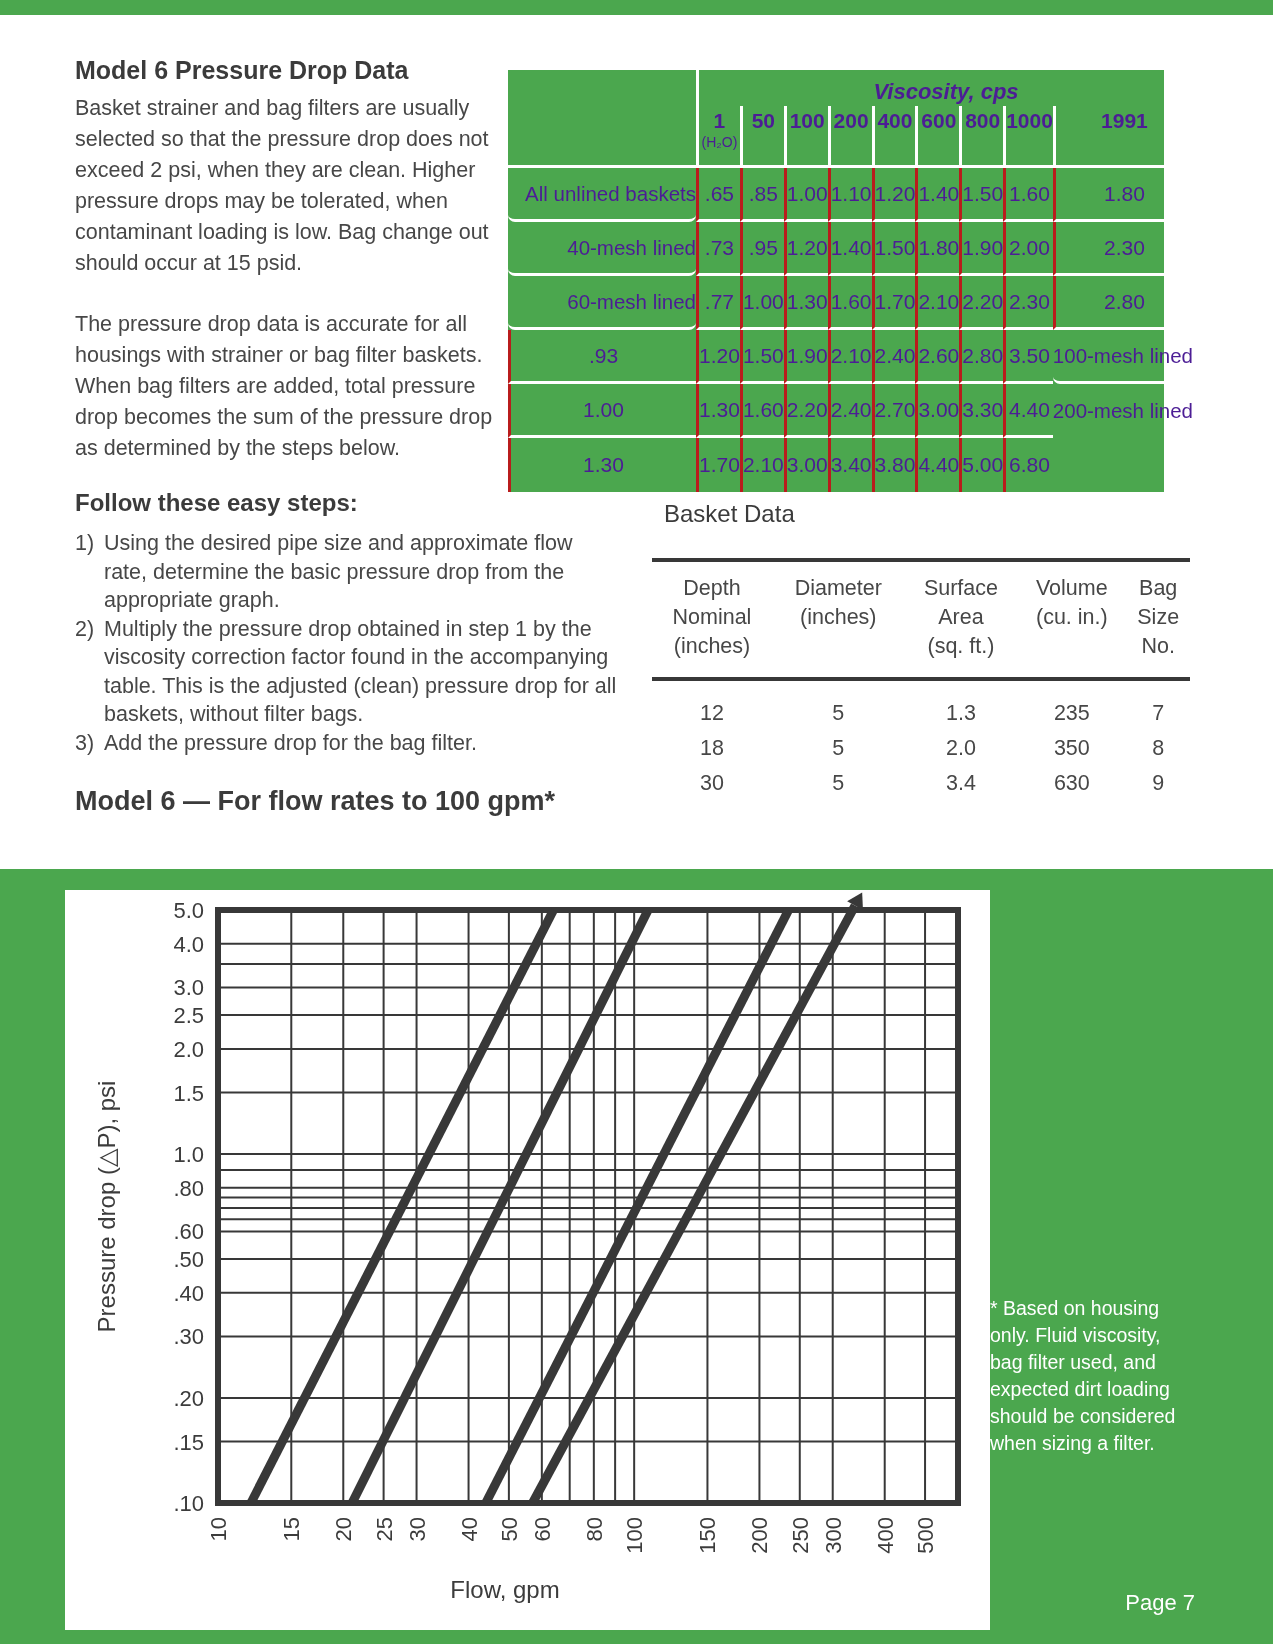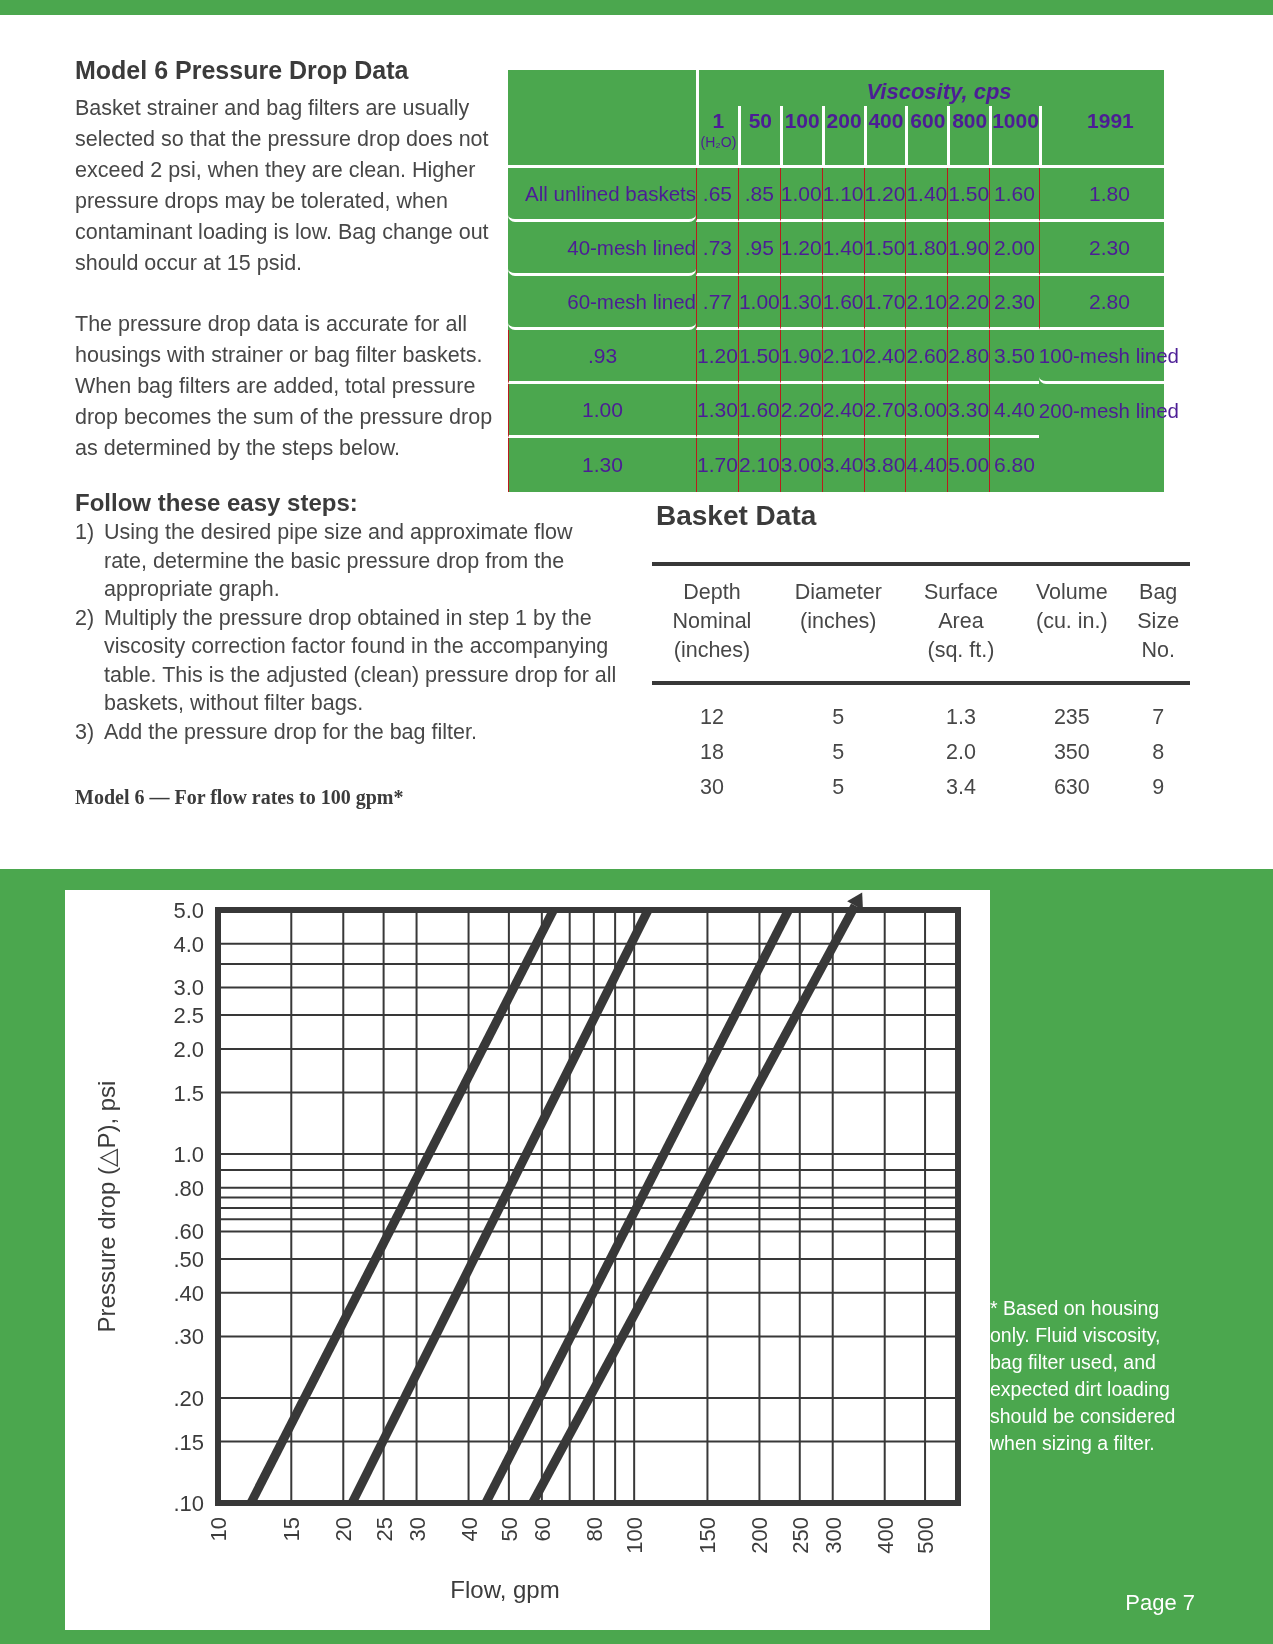--- a/index.html
+++ b/index.html
@@ -26,7 +26,7 @@
   .vt-sub{font-size:14px;font-weight:normal;margin-top:1px;}
   .vt-label{display:flex;align-items:center;justify-content:flex-end;text-align:right;
             font-size:20.5px;white-space:nowrap;border-bottom:3px solid #fff;border-radius:7px;}
-  .vt-v{border-left:1px solid #b91c1c;border-bottom:3px solid #fff;display:flex;align-items:center;
+  .vt-v{border-left:3px solid #b91c1c;border-bottom:3px solid #fff;display:flex;align-items:center;
         justify-content:center;font-size:21px;}
   .nb{border-bottom:none !important;}
 

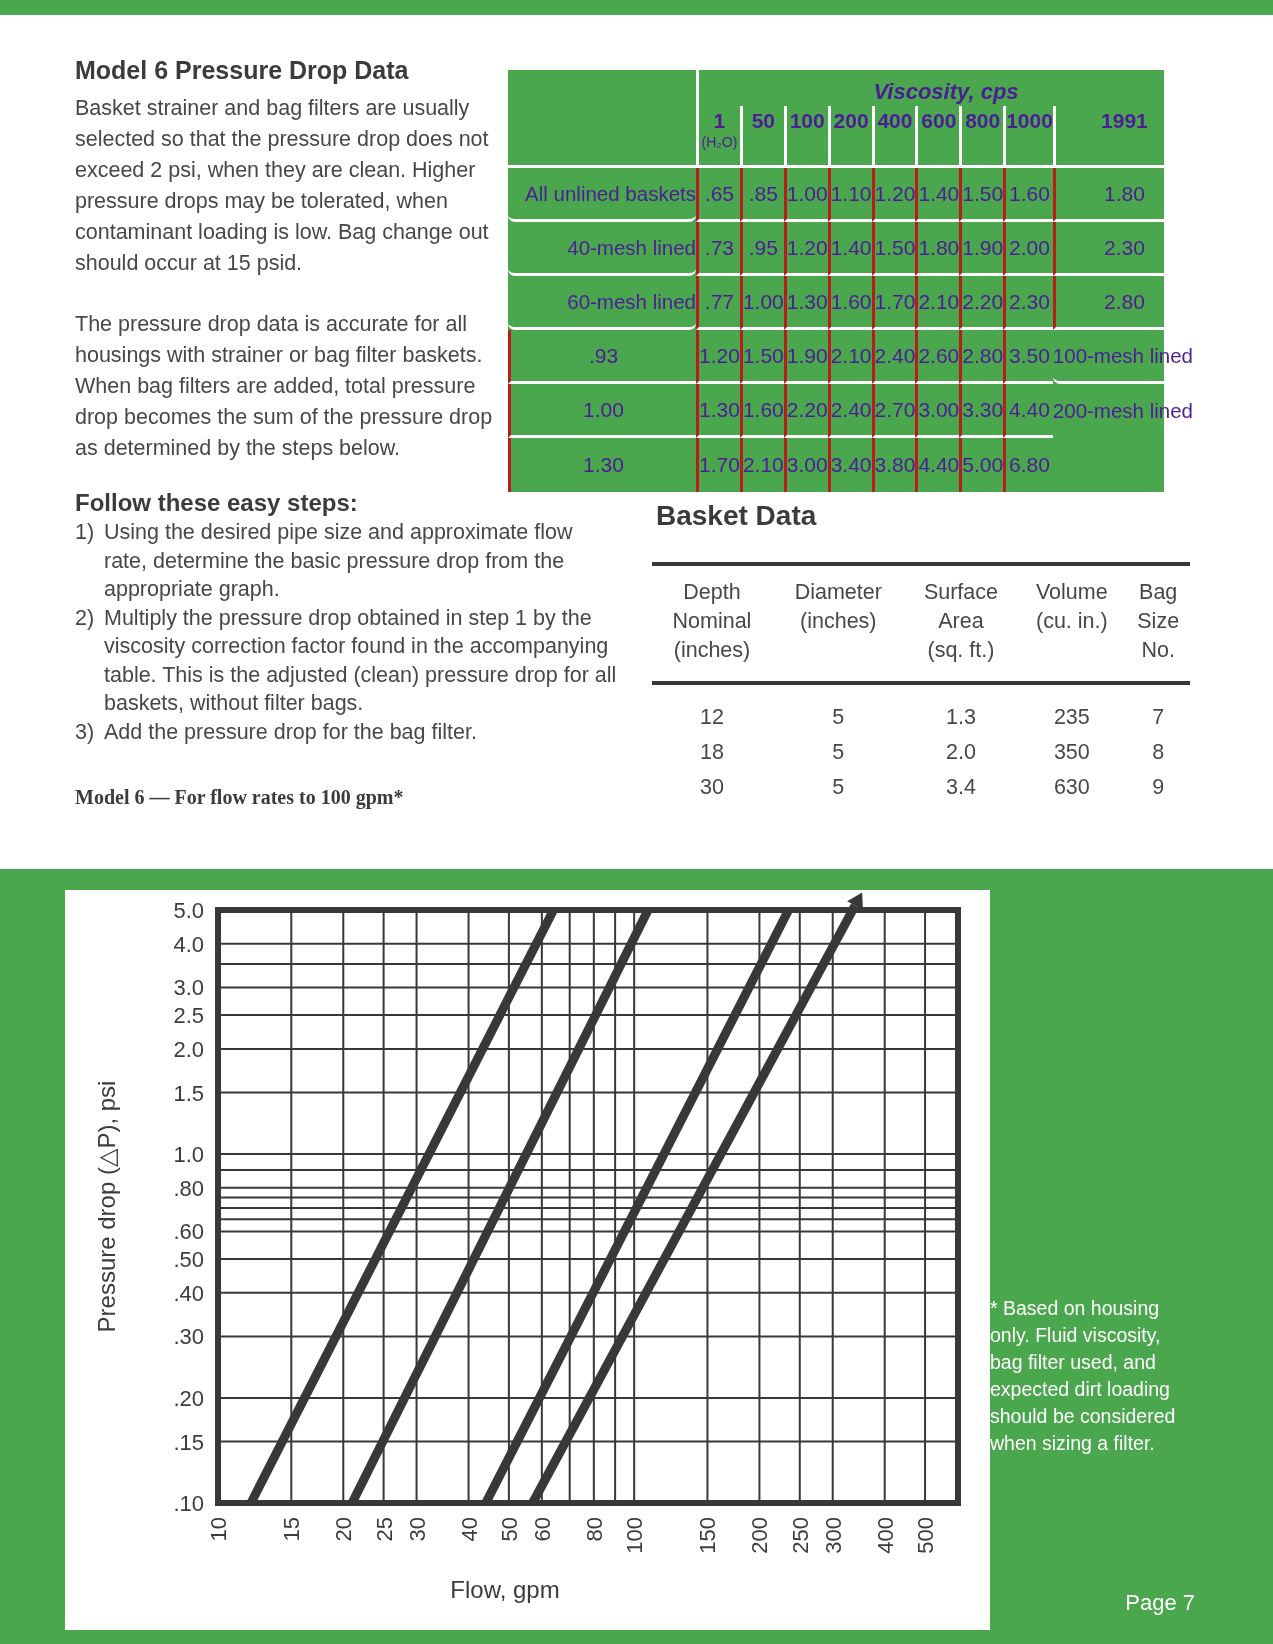--- a/index.html
+++ b/index.html
@@ -32,7 +32,7 @@
 
   
   .steps{position:absolute;left:75px;top:489px;width:545px;}
-  .steps h2{font-size:24px;font-weight:bold;color:var(--ink);margin:0 0 1px 0;}
+  .steps h2{font-size:24px;font-weight:bold;color:var(--ink);margin:0 0 12px 0;}
   .step{display:flex;font-size:21.5px;line-height:28.5px;}
   .step .n{width:29px;flex:none;}
   .step .t{flex:1;}

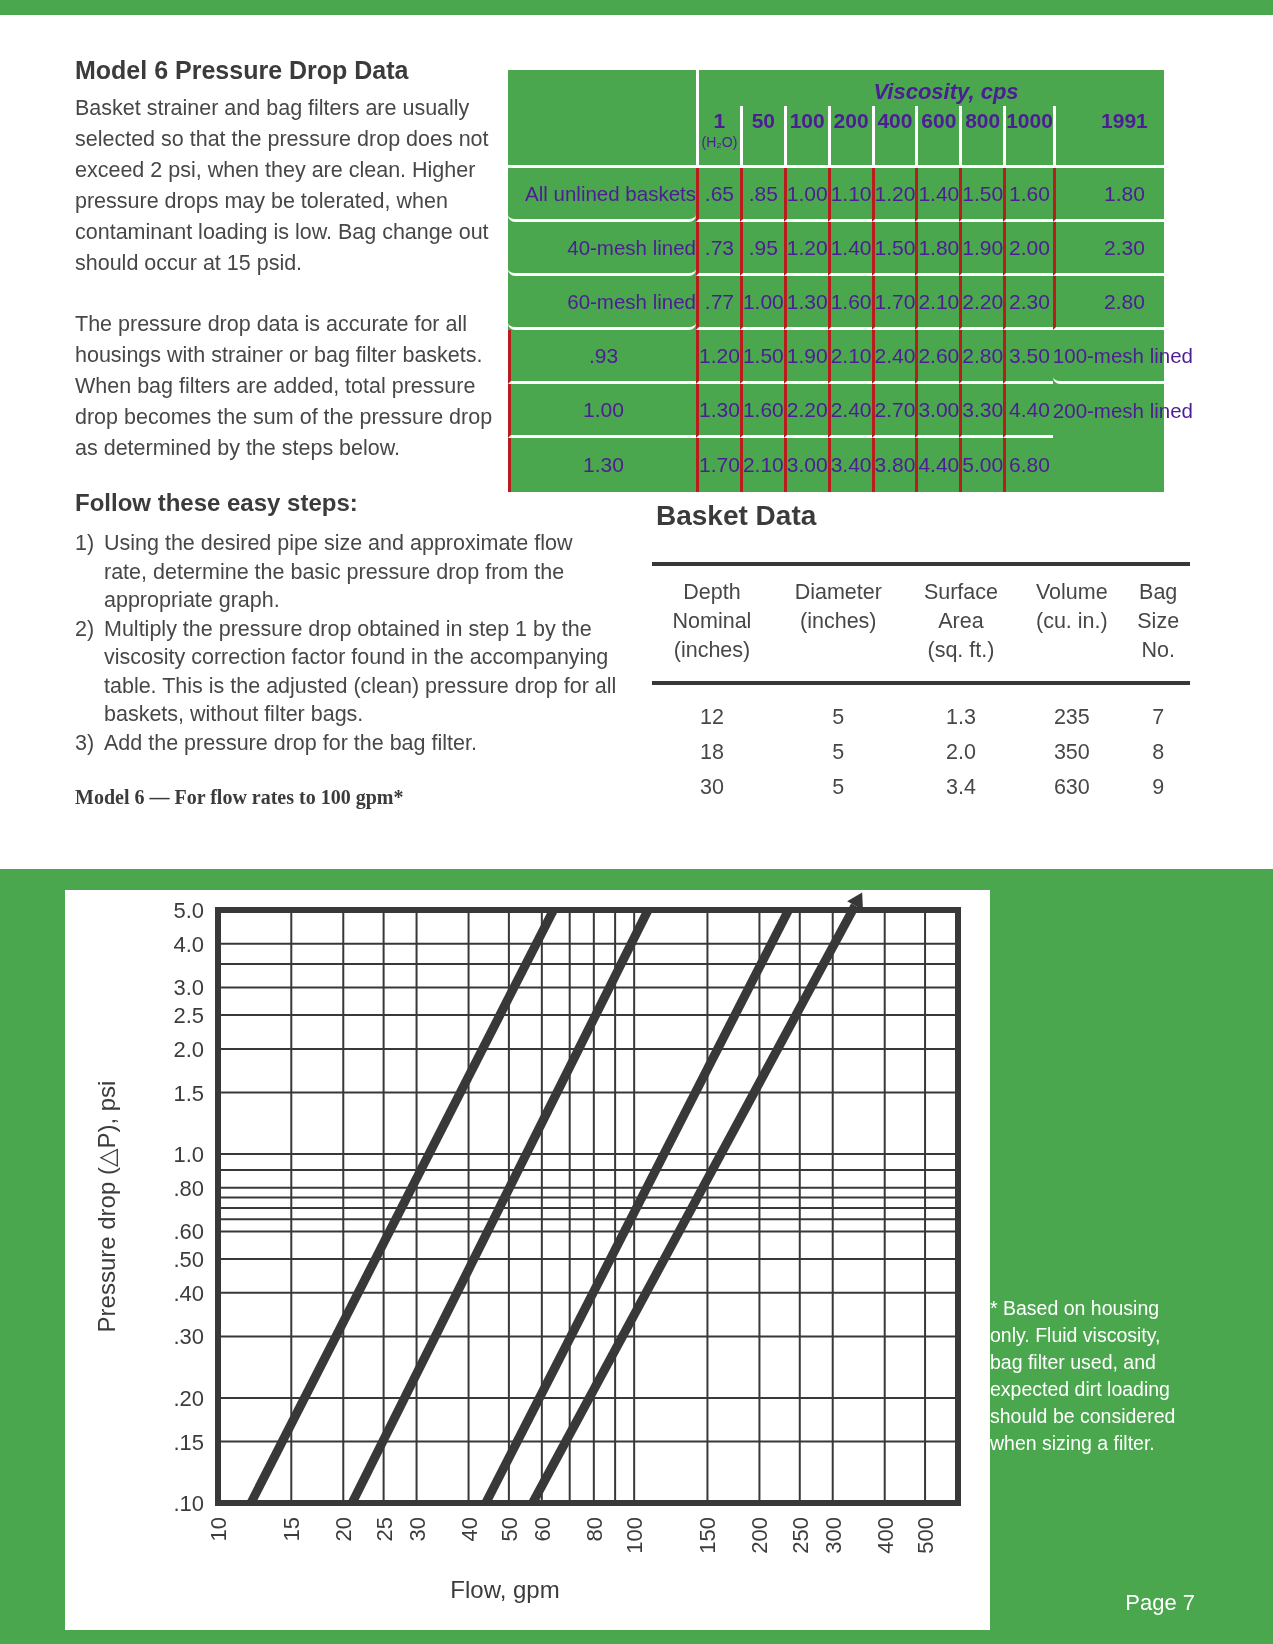--- a/index.html
+++ b/index.html
@@ -39,7 +39,7 @@
 
   
   .basket{position:absolute;left:652px;top:500px;width:538px;}
-  .basket h2{font-size:28px;font-weight:bold;color:var(--ink);margin:0 0 19px 4px;}
+  .basket h2{font-size:24px;font-weight:normal;color:var(--ink);margin:0 0 19px 12px;}
   .btable{width:100%;border-collapse:collapse;color:var(--body);margin-top:30px;}
   .btable thead tr{border-top:4px solid var(--chart-ink);border-bottom:4px solid var(--chart-ink);}
   .btable th{font-weight:normal;font-size:21.5px;line-height:29px;text-align:center;

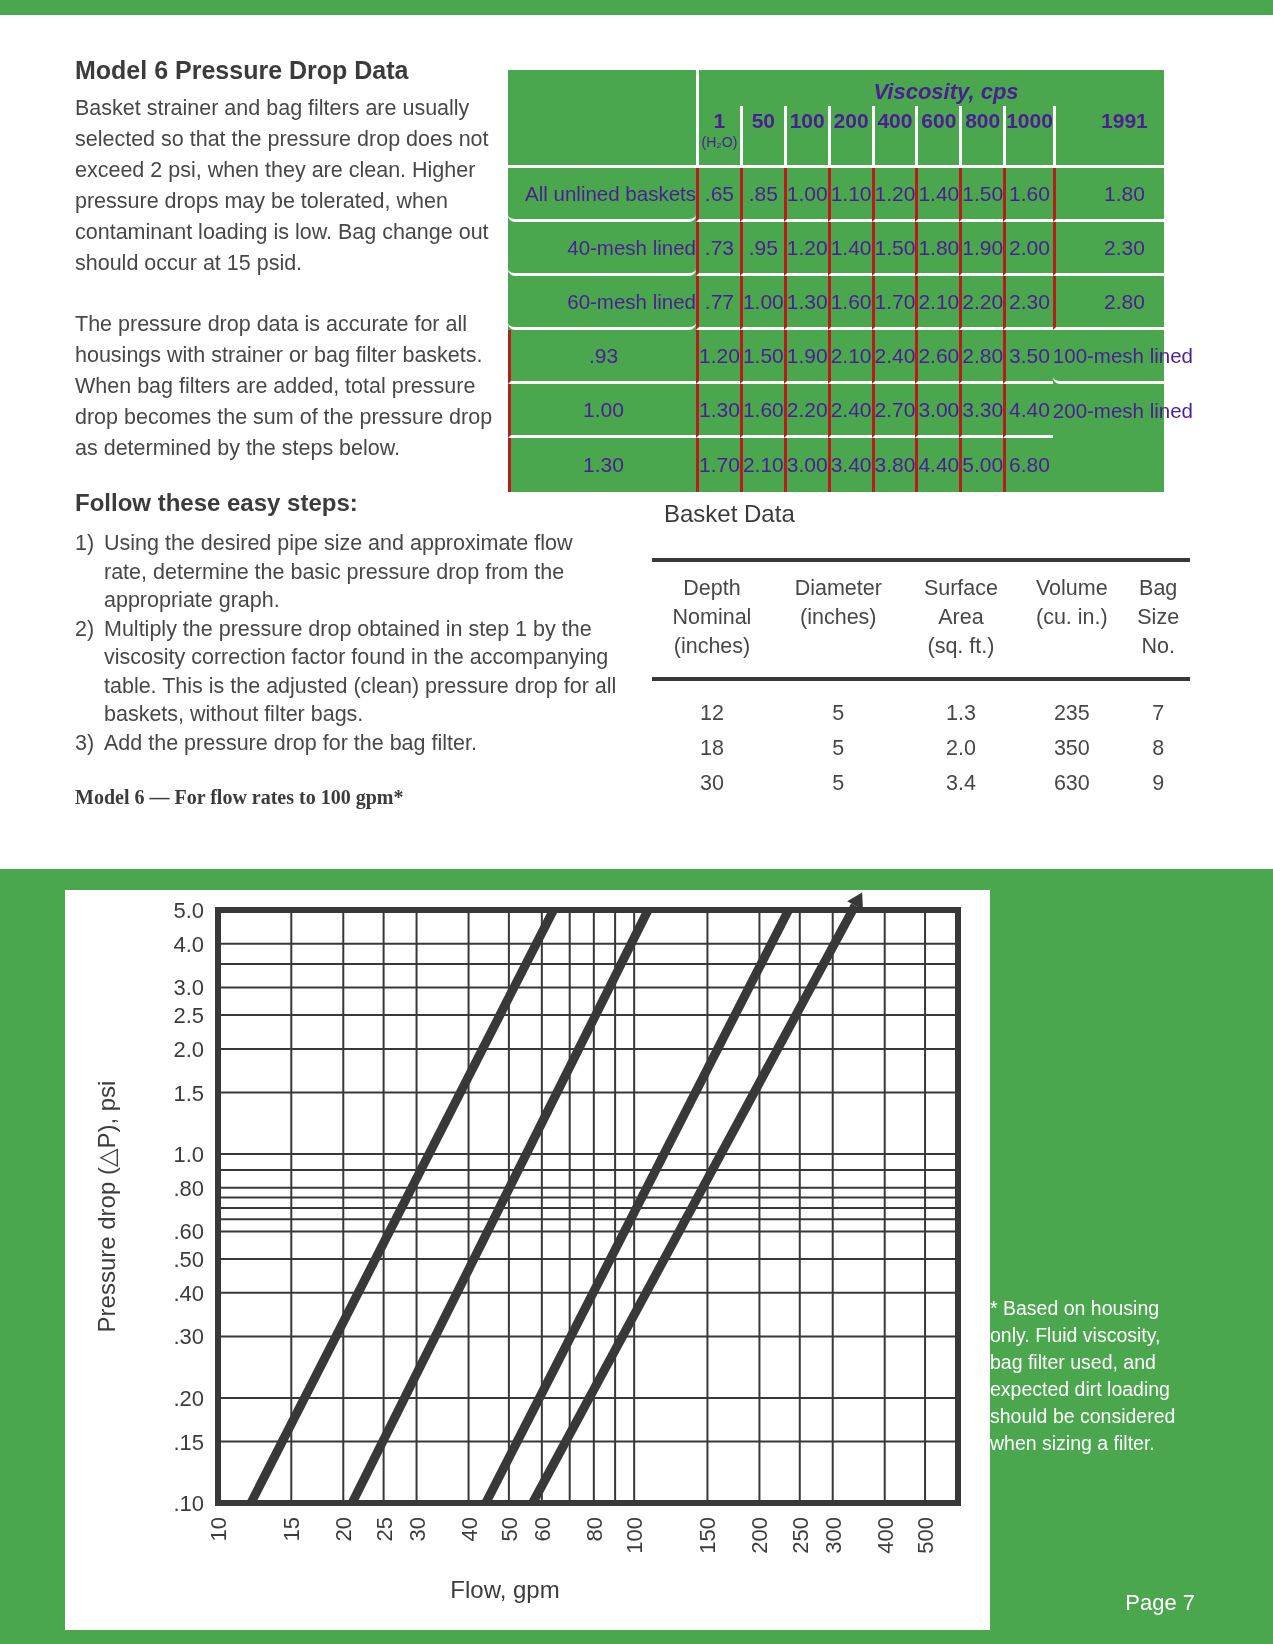--- a/index.html
+++ b/index.html
@@ -48,7 +48,7 @@
   .btable tbody tr:first-child td{padding-top:16px;}
 
   
-  .chart-heading{position:absolute;left:75px;top:786px;font-size:20px;font-weight:bold;color:var(--ink);font-family:Liberation Serif, serif;}
+  .chart-heading{position:absolute;left:75px;top:786px;font-size:27px;font-weight:bold;color:var(--ink);}
   .green-region{position:absolute;left:0;top:869px;width:100%;height:775px;background:var(--green);}
   .chart-panel{position:absolute;left:65px;top:21px;width:925px;height:740px;background:#fff;}
   .chart{position:absolute;left:0;top:0;}

